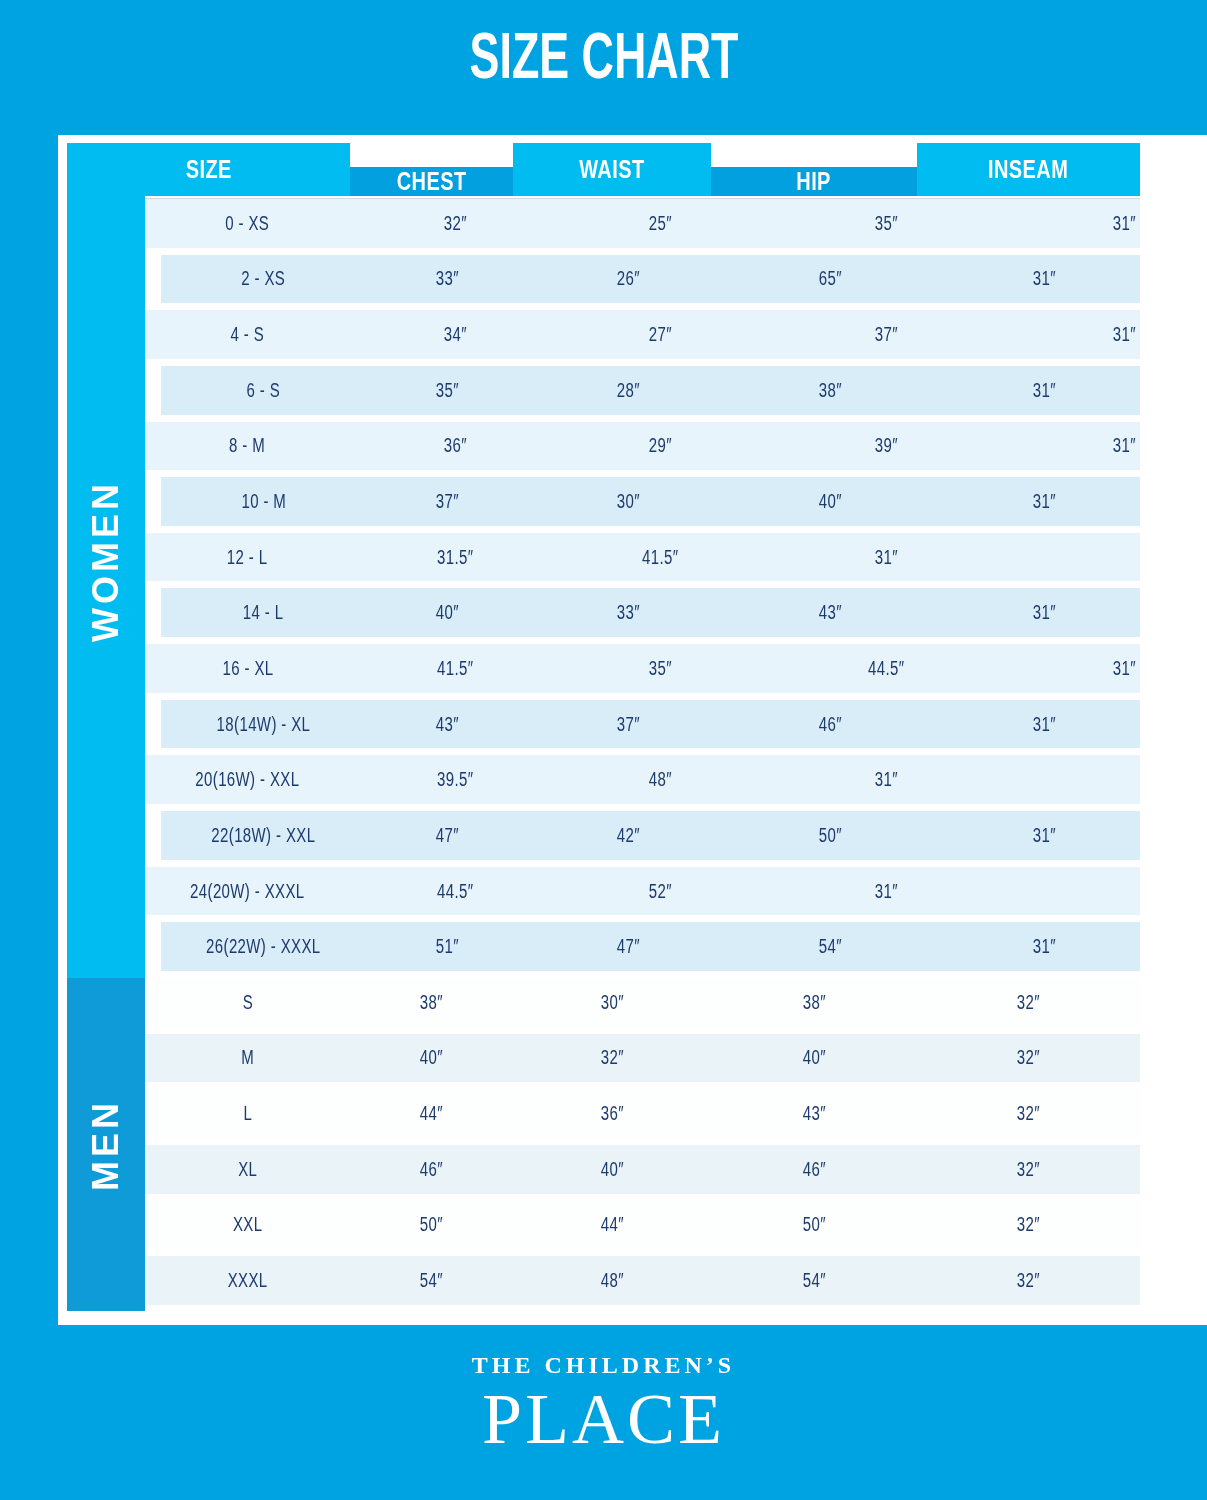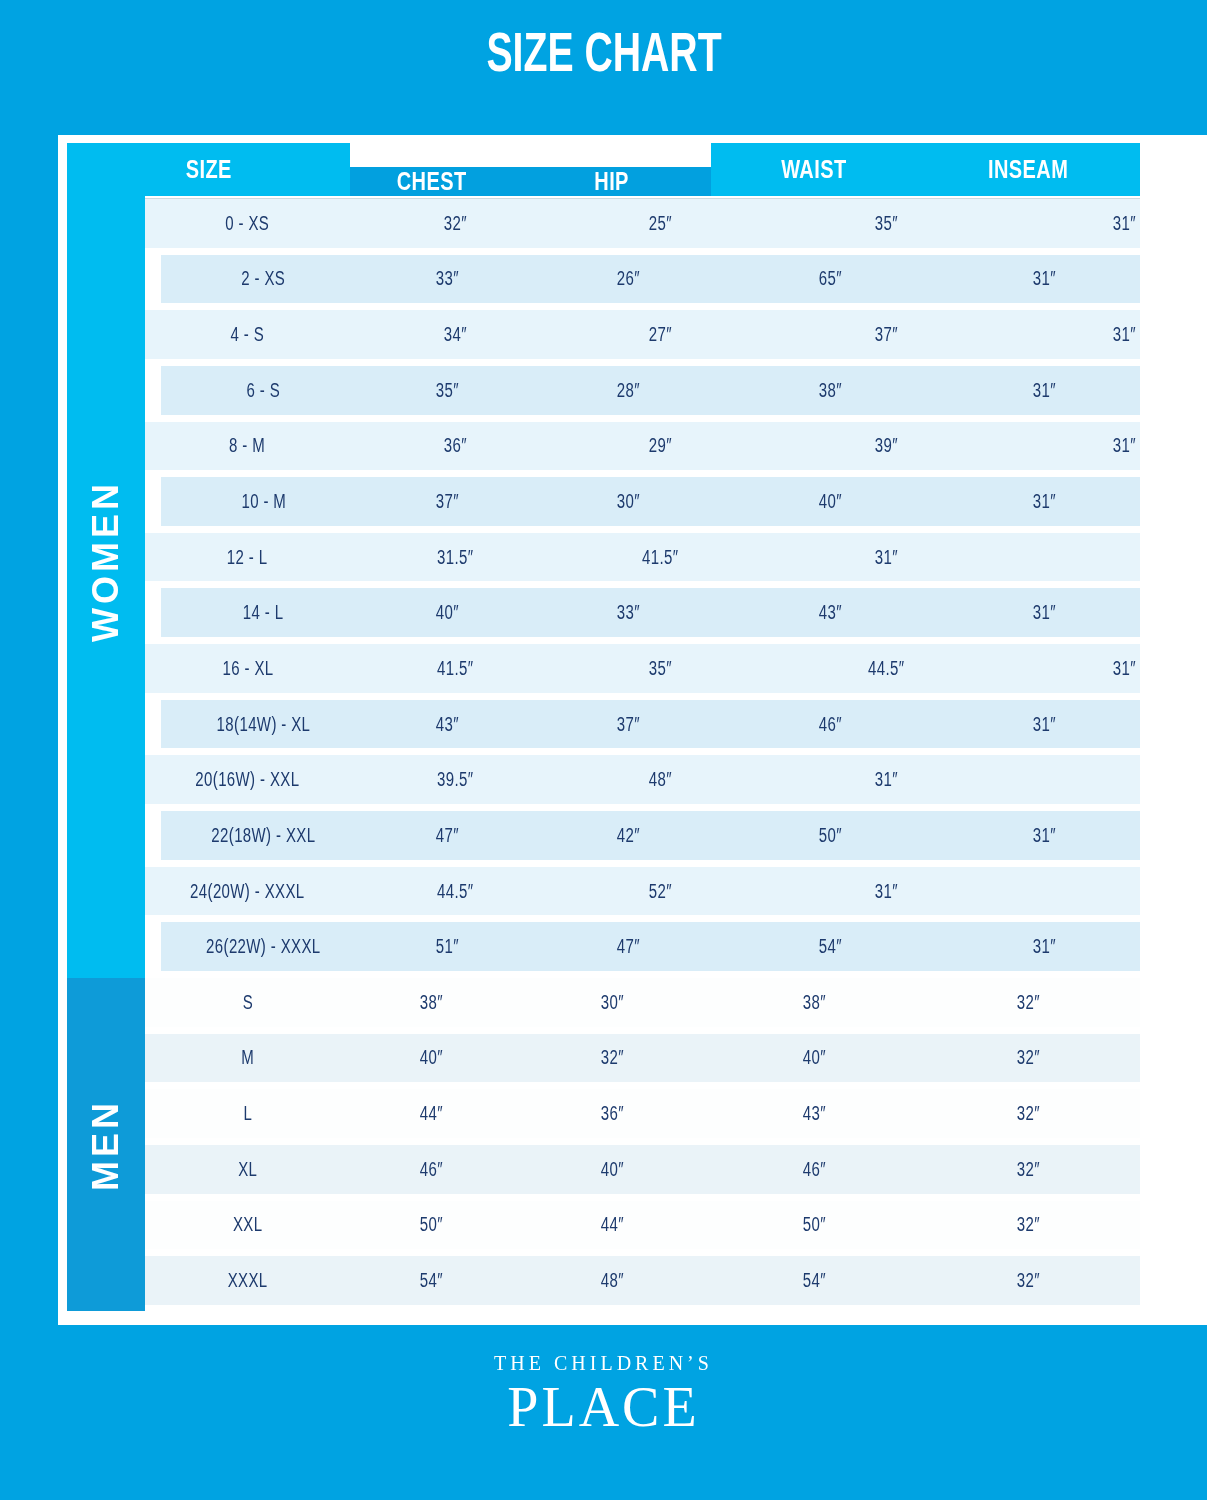--- a/index.html
+++ b/index.html
@@ -13,7 +13,7 @@
   
   .title {
     position:absolute; left:0; right:0; top:24px; text-align:center;
-    color:#ffffff; font-weight:bold; font-size:56px; line-height:1;
+    color:#ffffff; font-weight:bold; font-size:64px; line-height:1;
   }
   .title .cond { transform:scaleX(0.70); }
 

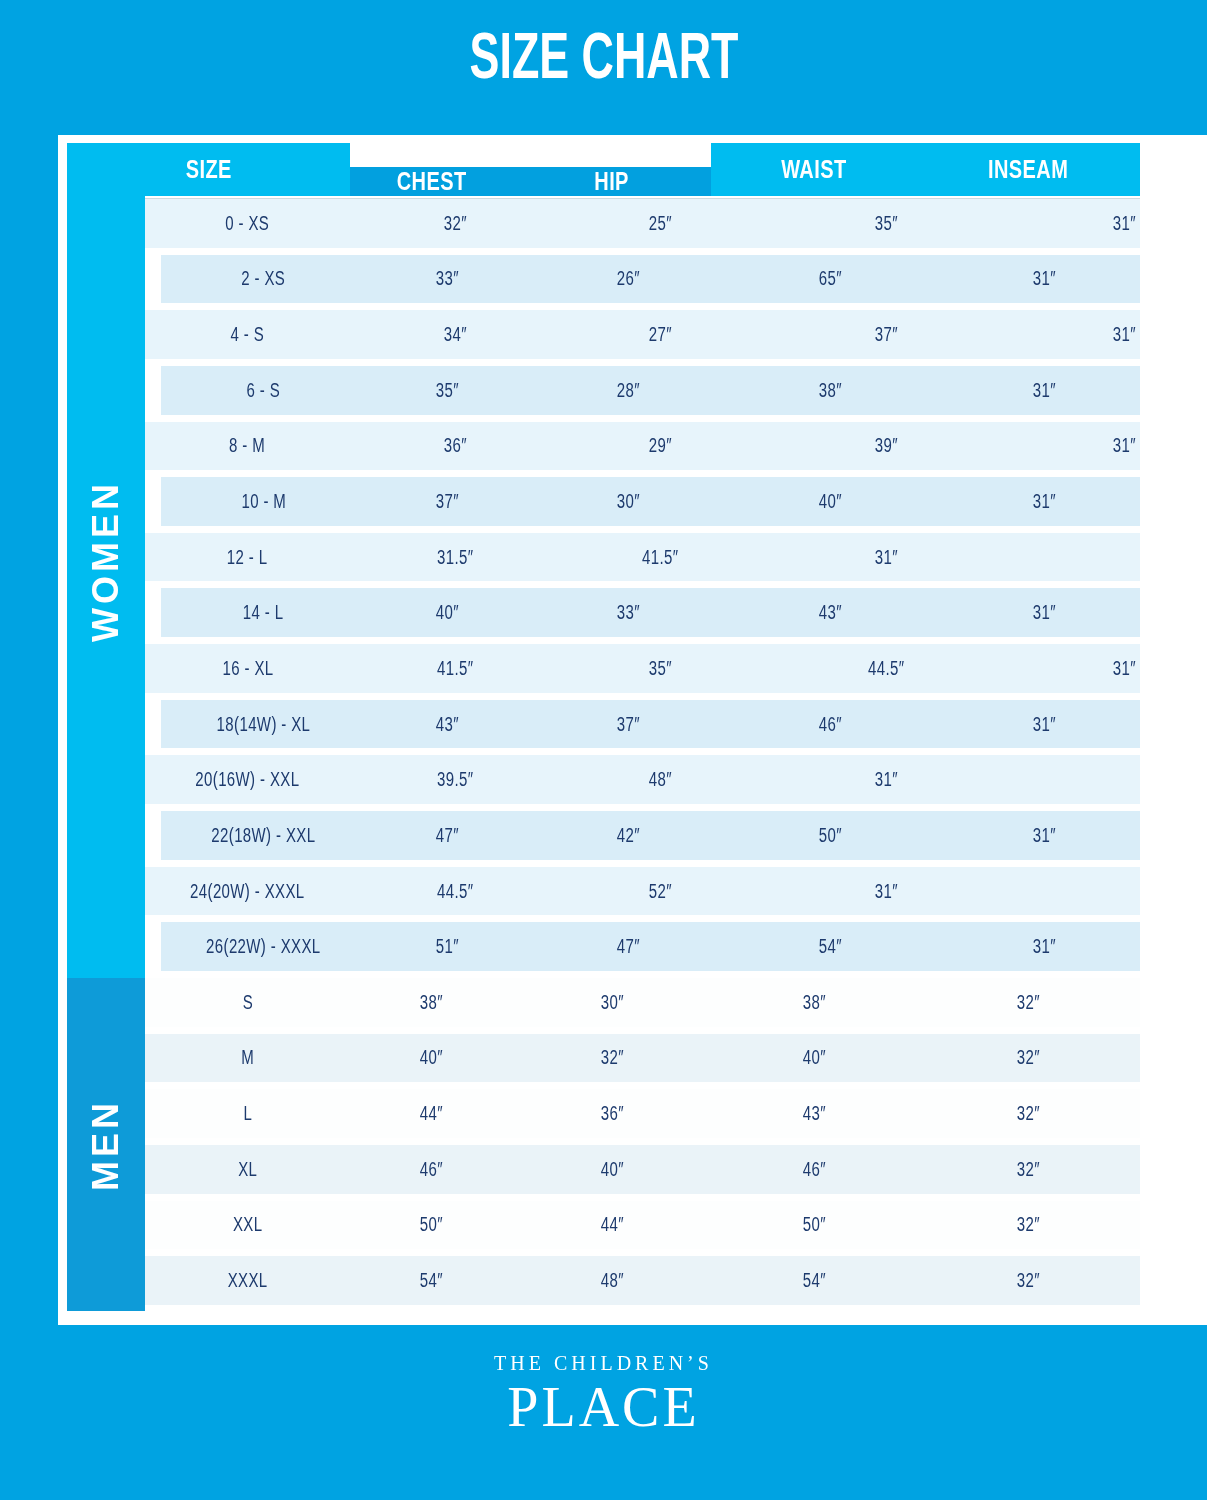--- a/index.html
+++ b/index.html
@@ -81,11 +81,11 @@
       <div class="hc dark">
         <span class="cond">CHEST</span>
       </div>
+      <div class="hc light">
+        <span class="cond">WAIST</span>
+      </div>
       <div class="hc dark">
         <span class="cond">HIP</span>
-      </div>
-      <div class="hc light">
-        <span class="cond">WAIST</span>
       </div>
       <div class="hc light">
         <span class="cond">INSEAM</span>

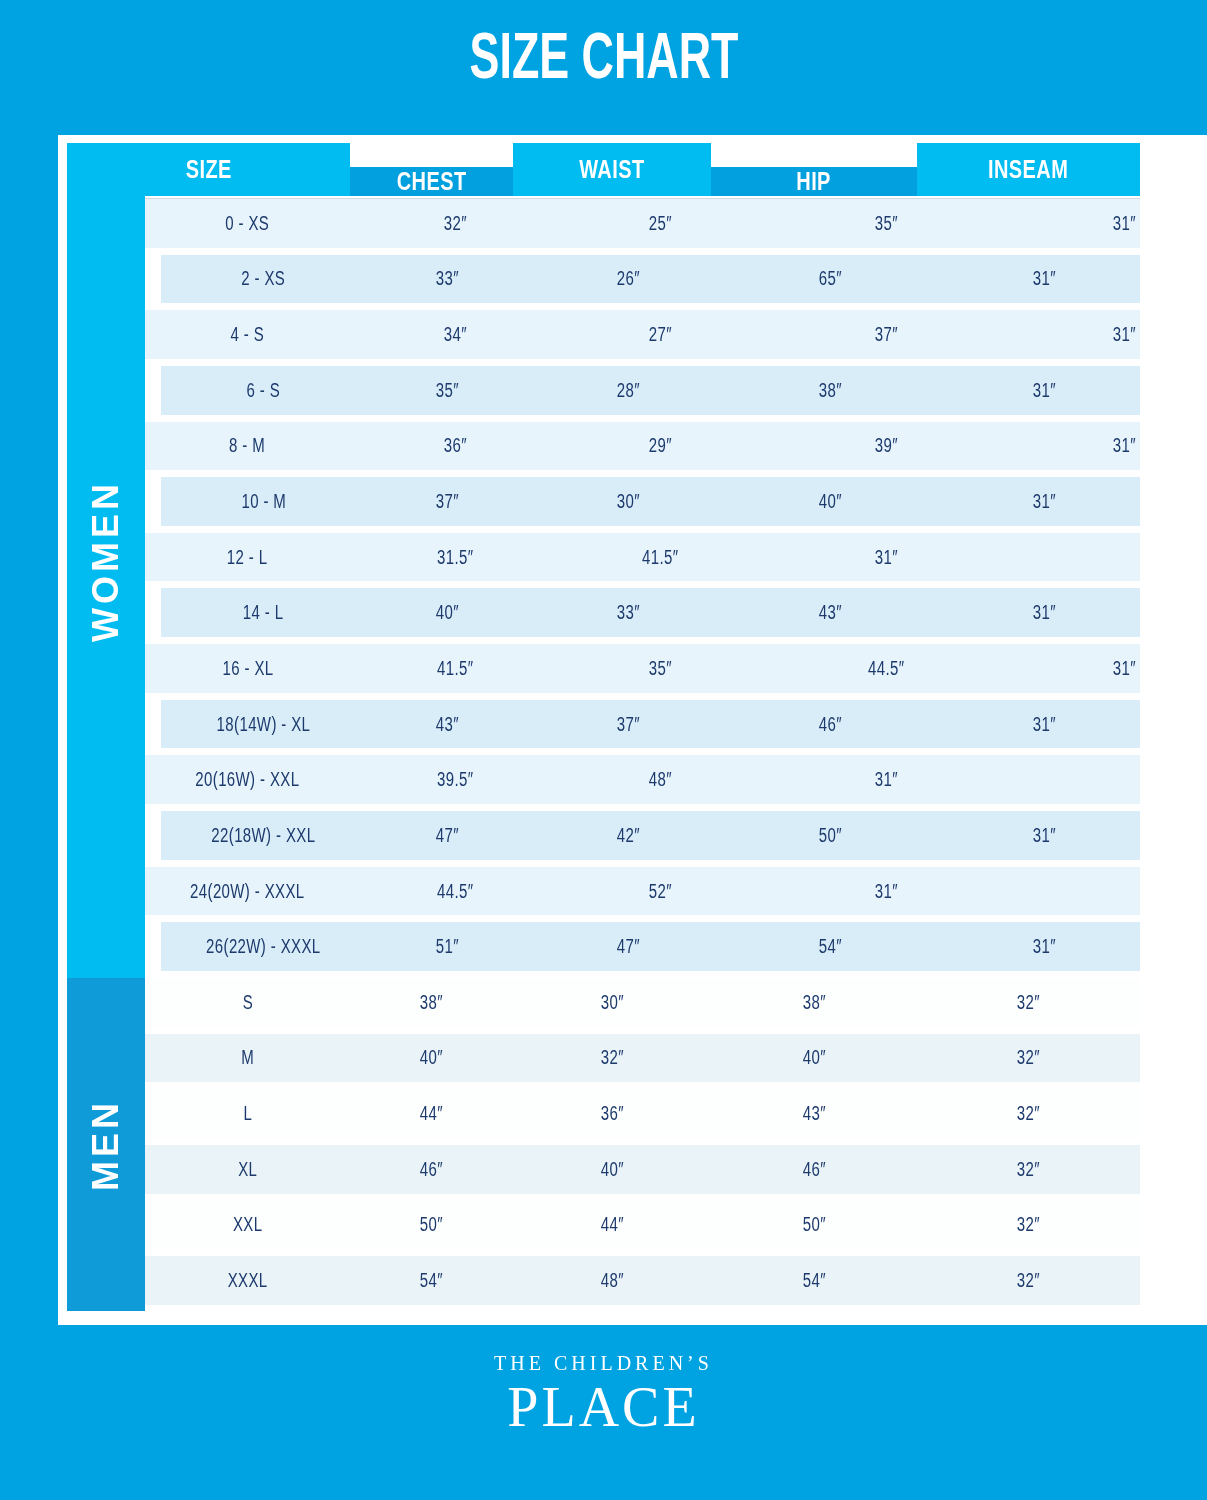--- a/index.html
+++ b/index.html
@@ -57,7 +57,7 @@
   
   .brand { position:absolute; left:0; right:0; top:1352px; text-align:center; color:#ffffff;
            font-family:"Liberation Serif", serif; }
-  .brand-top  { font-size:20px; letter-spacing:4px; }
+  .brand-top  { font-size:24px; letter-spacing:4px;font-weight:bold; }
   .brand-main { font-size:56px; letter-spacing:3px; line-height:1.0; margin-top:4px; }
 </style>
 </head>

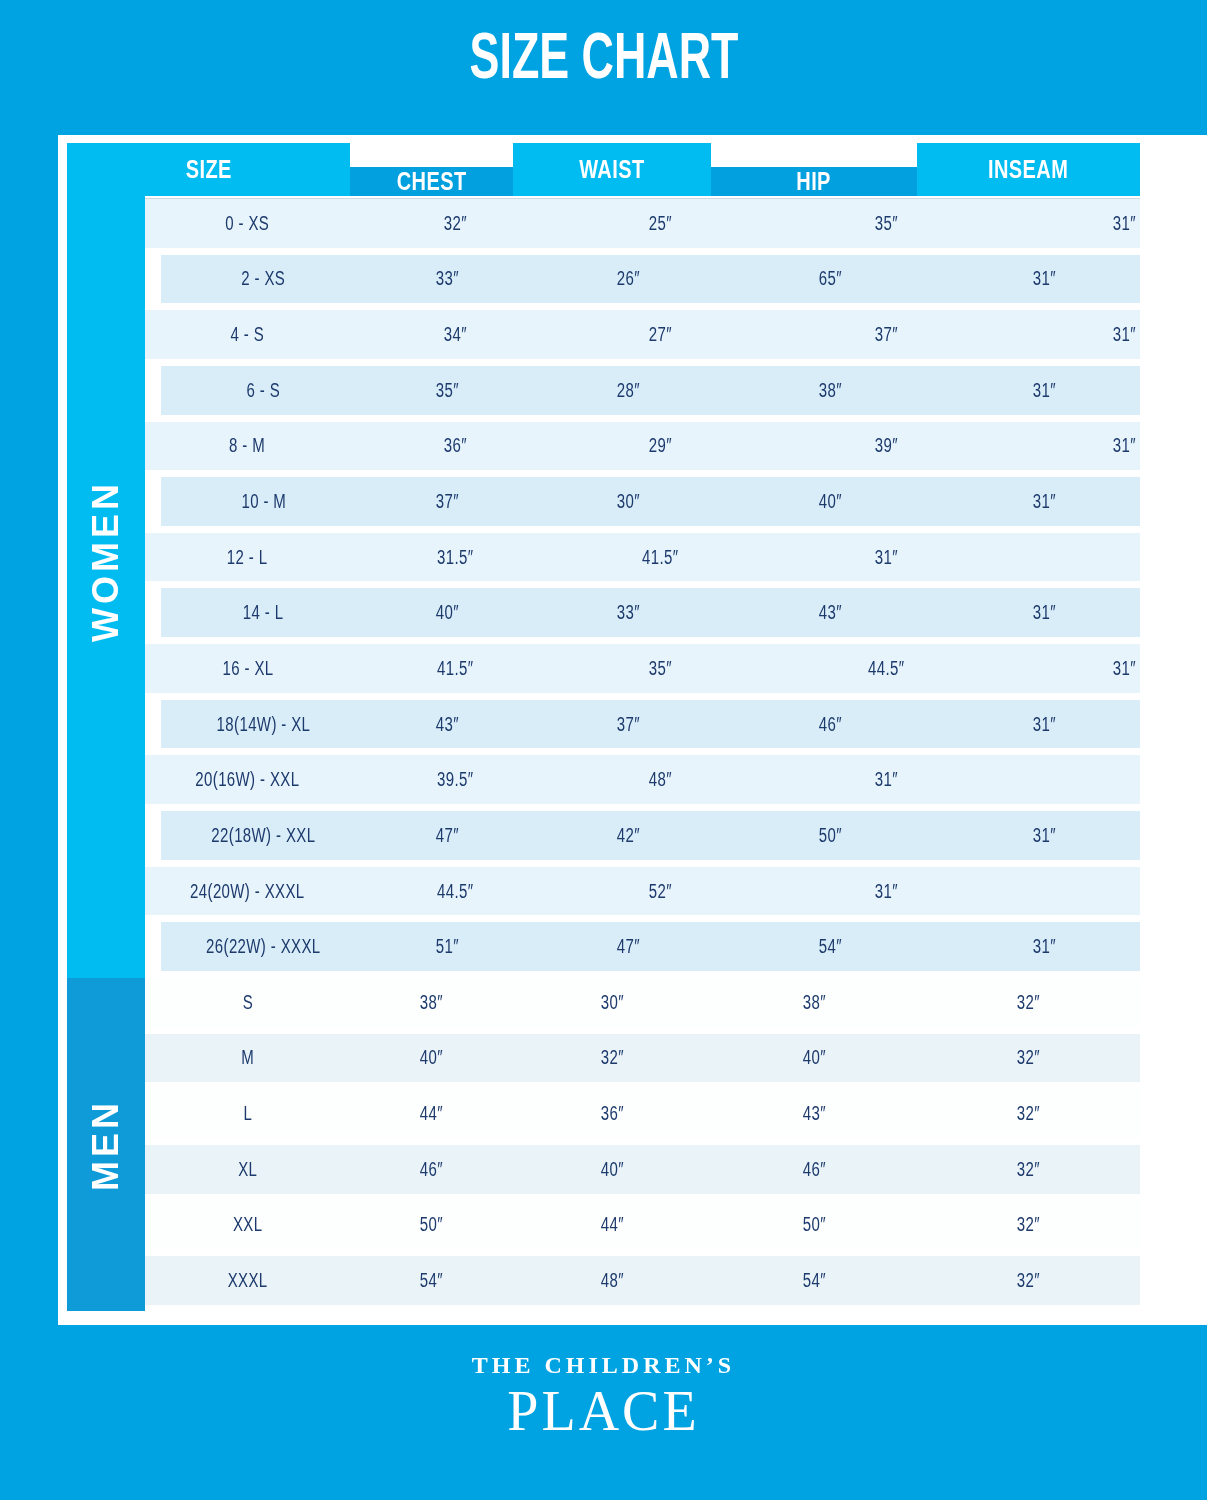--- a/index.html
+++ b/index.html
@@ -58,7 +58,7 @@
   .brand { position:absolute; left:0; right:0; top:1352px; text-align:center; color:#ffffff;
            font-family:"Liberation Serif", serif; }
   .brand-top  { font-size:24px; letter-spacing:4px;font-weight:bold; }
-  .brand-main { font-size:56px; letter-spacing:3px; line-height:1.0; margin-top:4px; }
+  .brand-main { font-size:72px; letter-spacing:3px; line-height:1.0; margin-top:4px; }
 </style>
 </head>
 <body>

